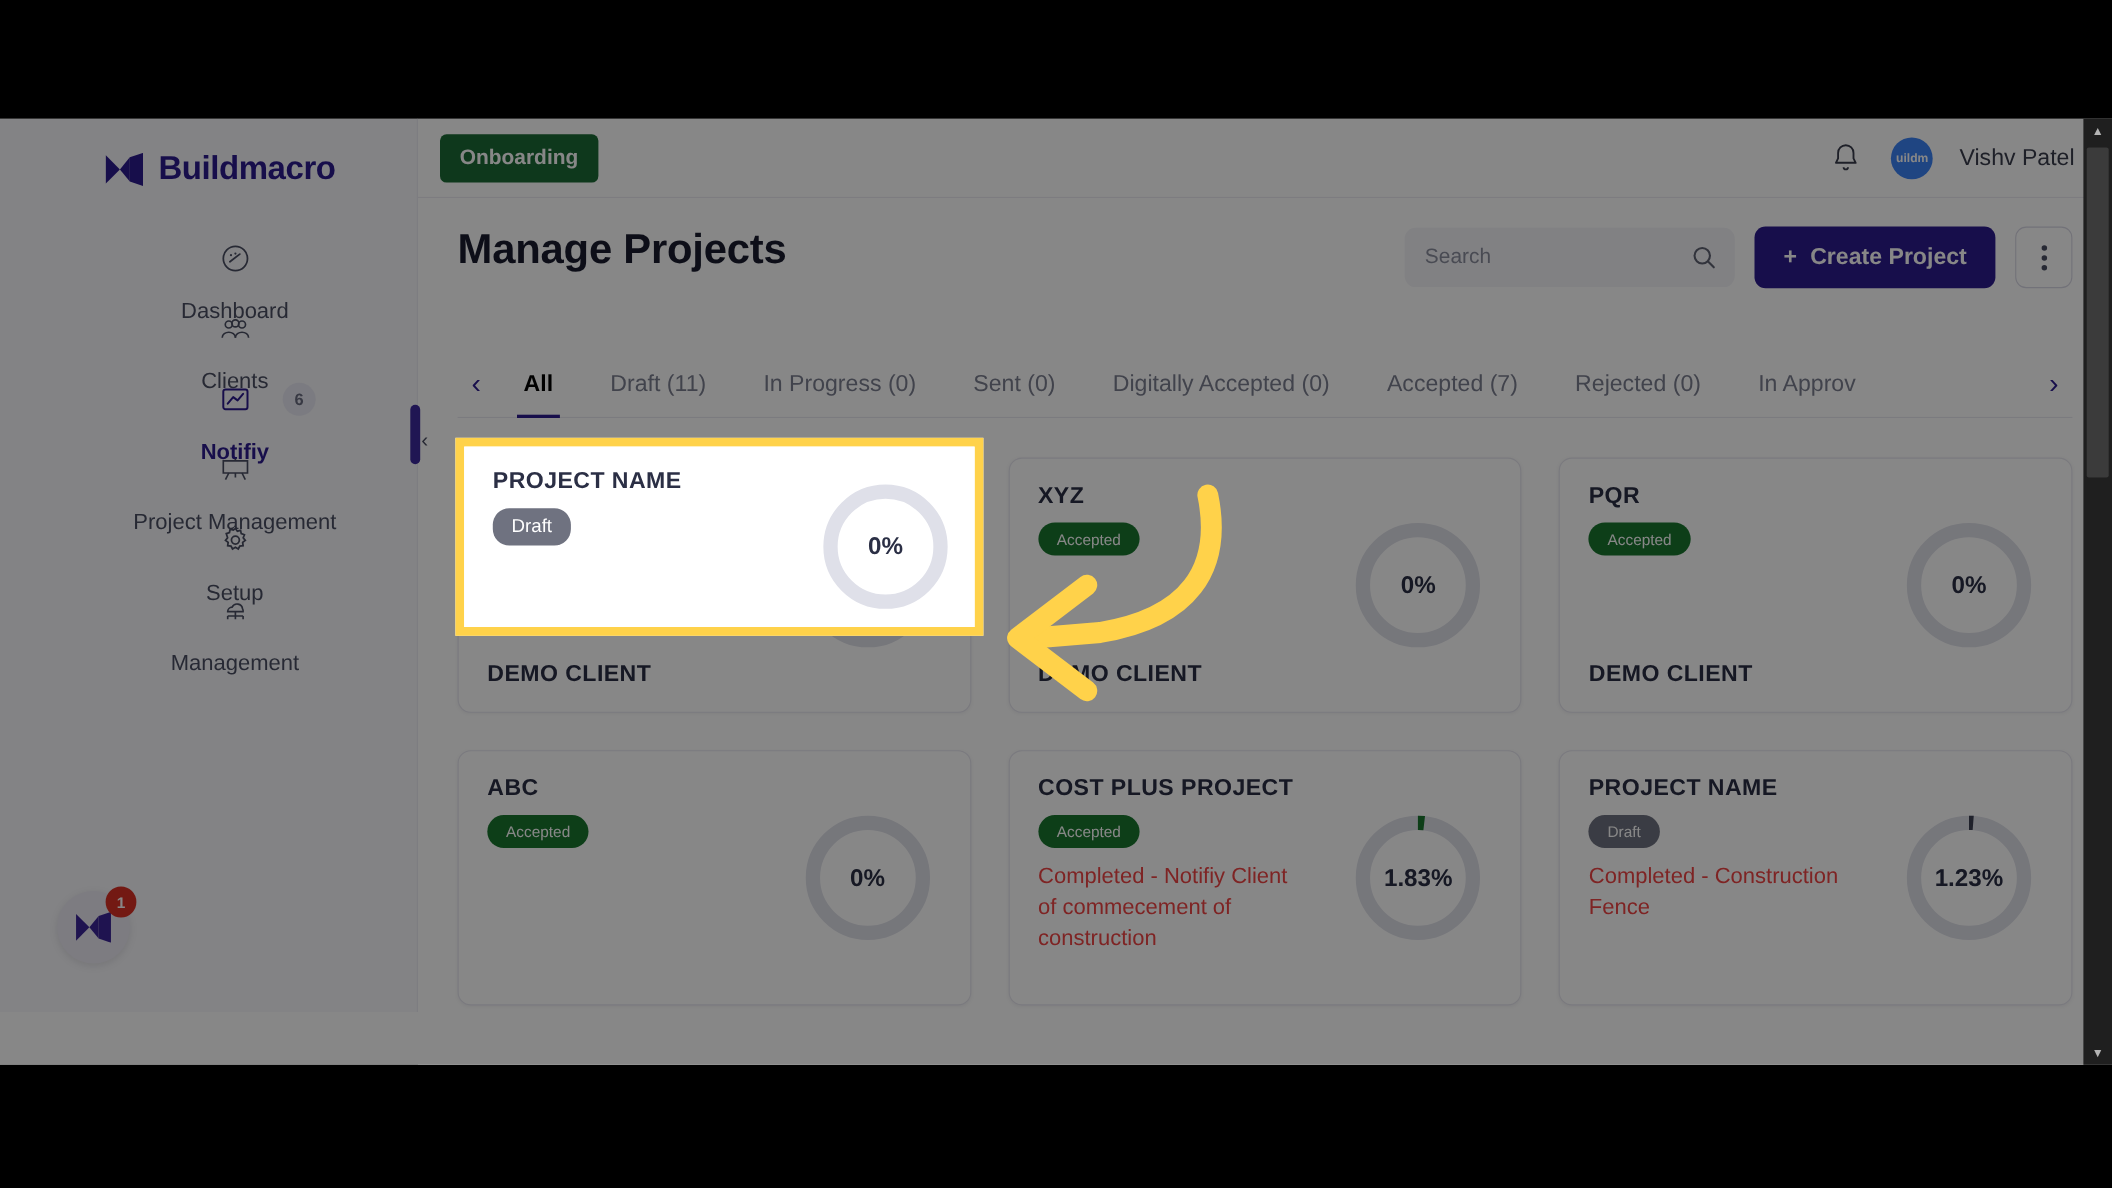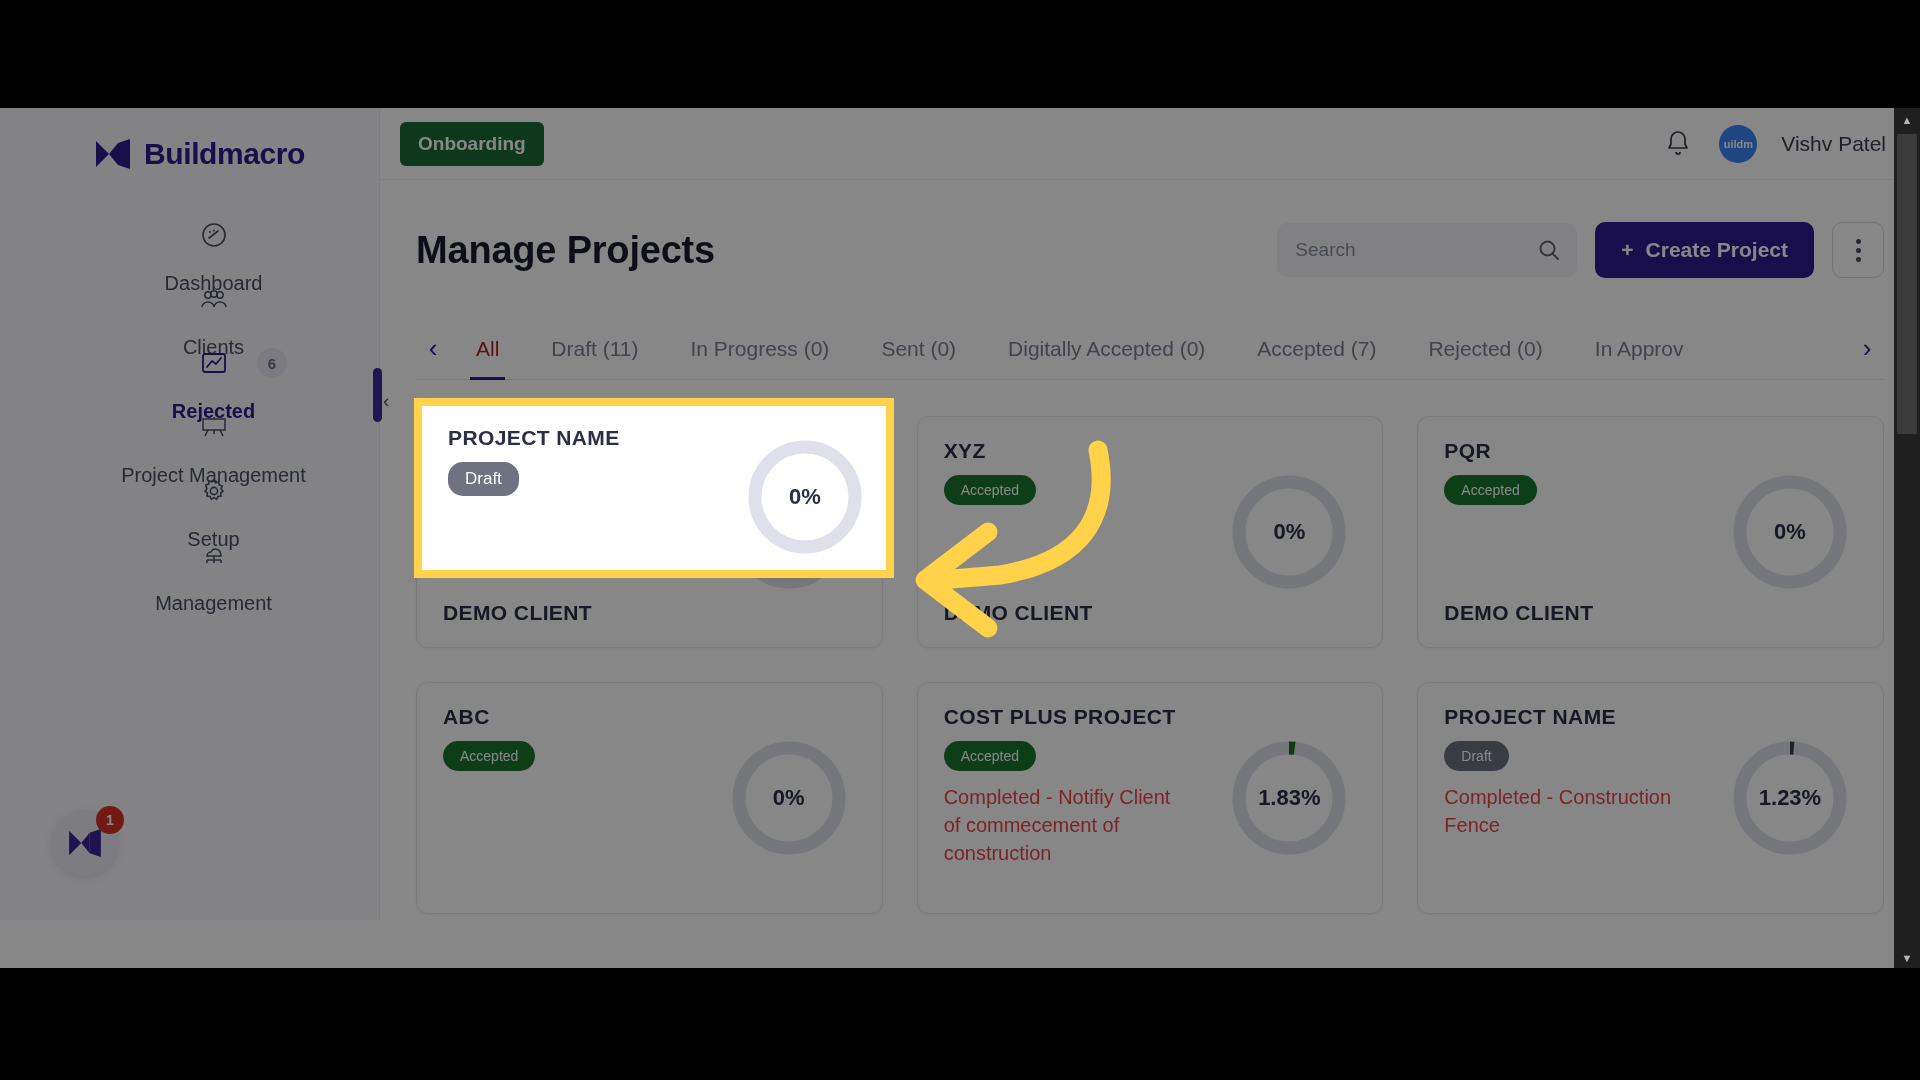--- a/index.html
+++ b/index.html
@@ -129,7 +129,7 @@
   .content { padding: 26px 36px 0 36px; }
 
   .page-head {
-    display: flex; align-items: center;
+    display: flex; align-items: flex-start;
     height: 88px;
   }
   .page-title {

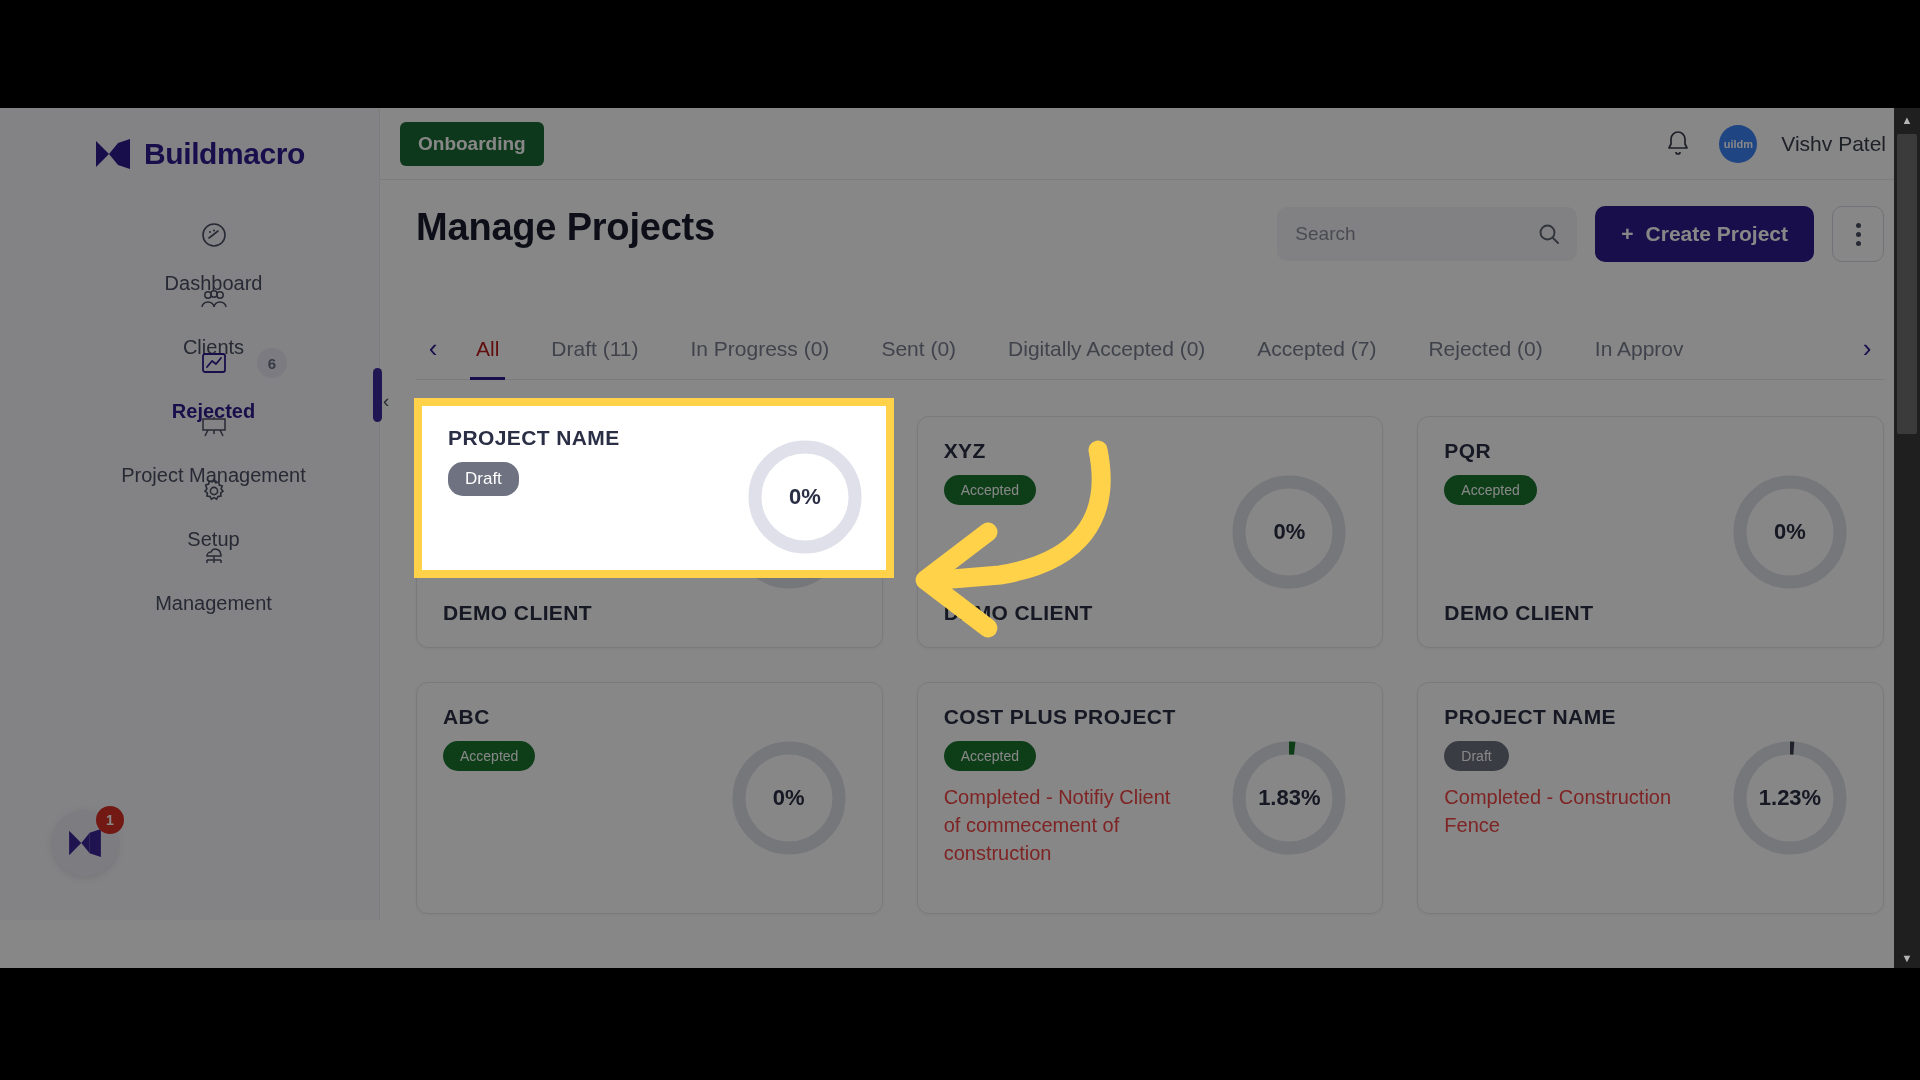--- a/index.html
+++ b/index.html
@@ -190,7 +190,7 @@
     font-size: 21px; color: #7c7f90;
     white-space: nowrap; cursor: pointer;
   }
-  .tab.active { color: #b91c1c; font-weight: 400; }
+  .tab.active { color: #000000; font-weight: 700; }
   .tab.active::after {
     content: ""; position: absolute; left: 20px; right: 20px; bottom: 0;
     height: 3px; background: #2d1b8e;

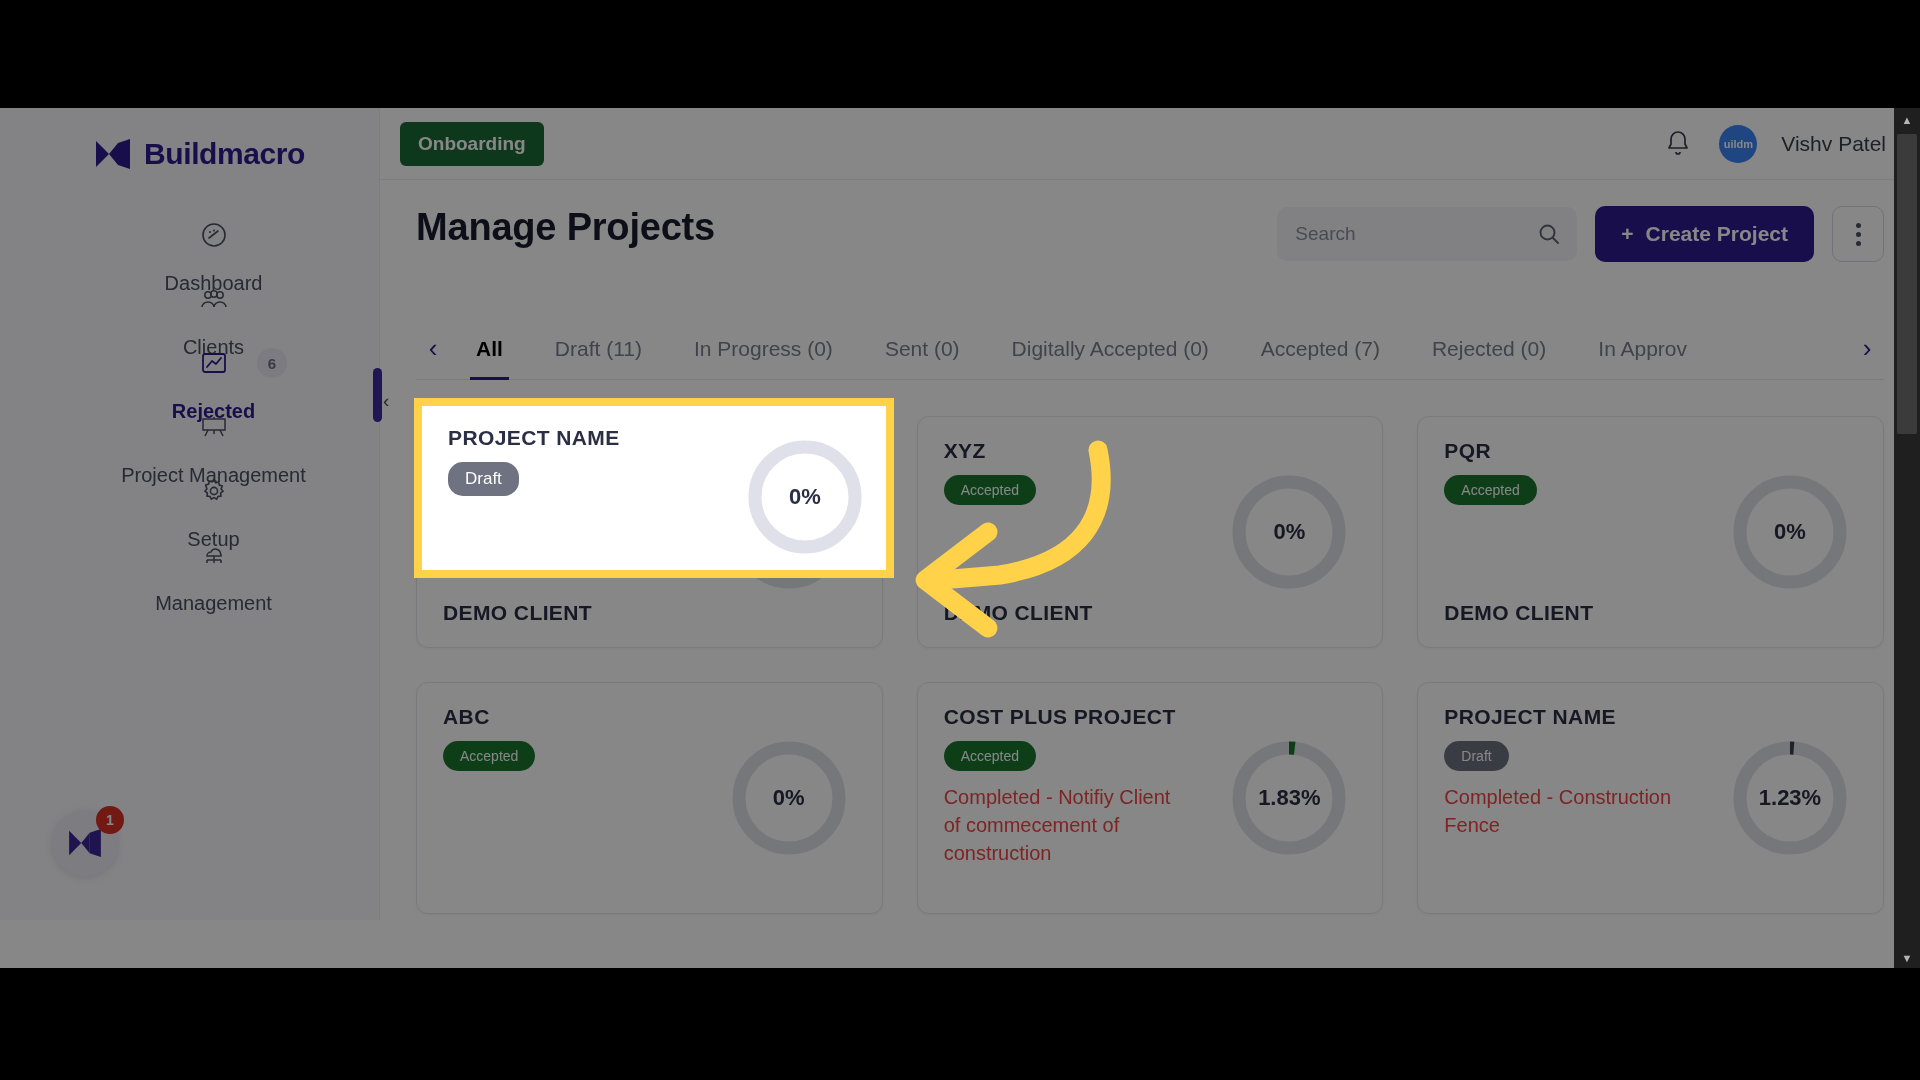--- a/index.html
+++ b/index.html
@@ -356,7 +356,7 @@
               <path d="M6 17 L11 11 L15 14 L20 8" stroke-linecap="round" stroke-linejoin="round"></path>
             </svg>
           </span>
-          <span>Rejected</span>
+          <span>Notifiy</span>
           <span class="nav-badge">6</span>
         </div>
 

